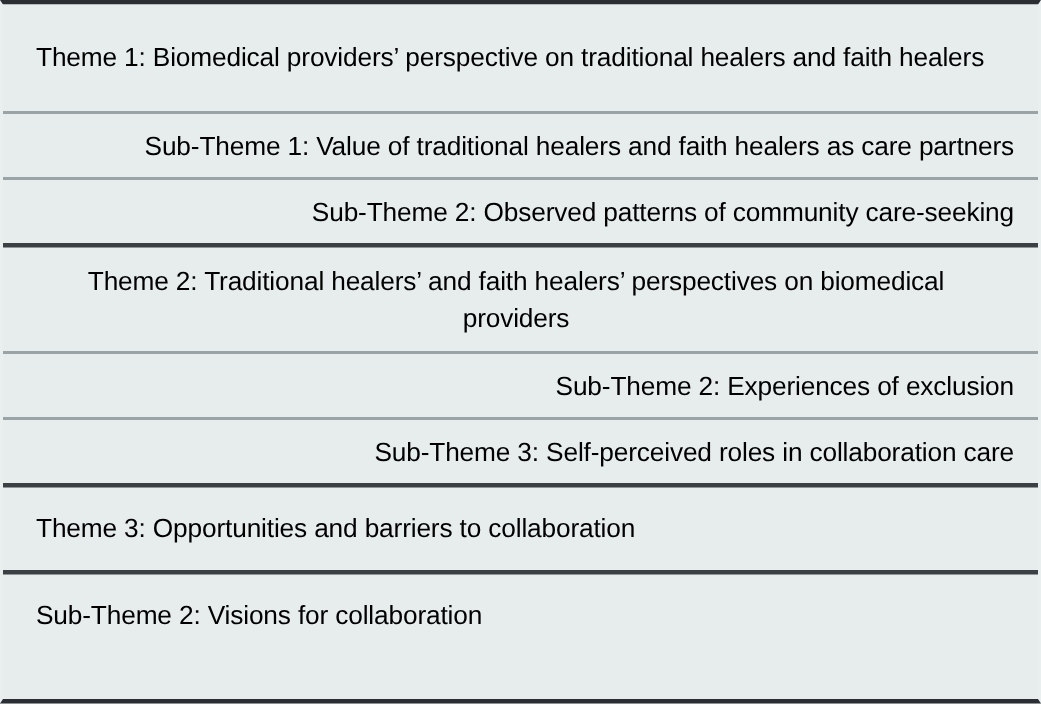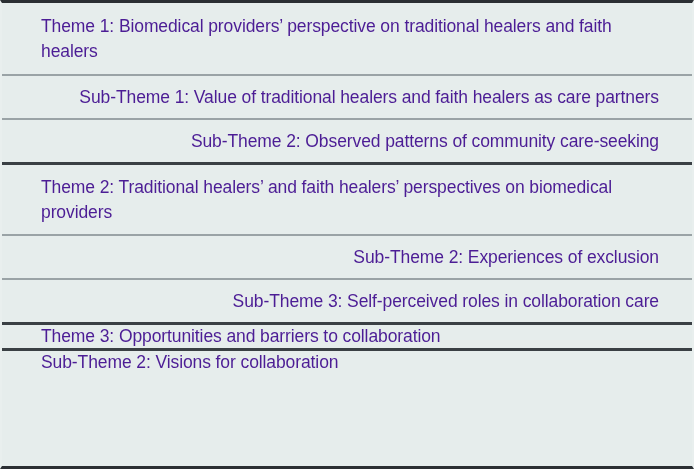--- a/index.html
+++ b/index.html
@@ -55,11 +55,11 @@
     font-family: "Liberation Sans", sans-serif;
     font-size: 17.5px;
     line-height: 25px;
-    color: #4c1d95;
+    color: #000000;
     letter-spacing: -0.1px;
     font-weight: 400;
     word-spacing: 0px;
-    margin: 17px;
+    margin: 0;
     padding: 0;
     max-width: 640px;
   }

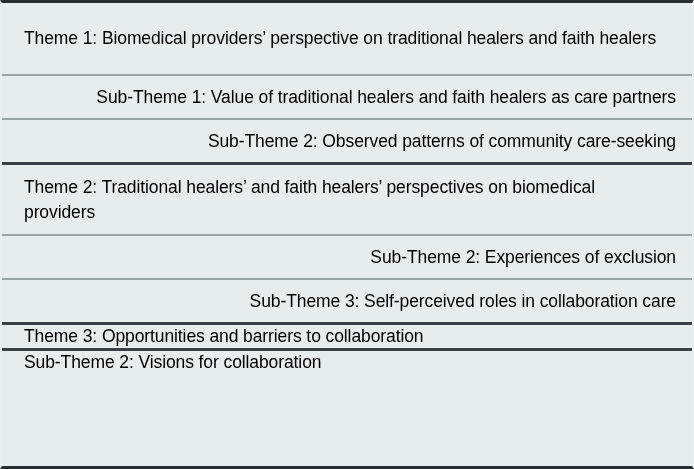--- a/index.html
+++ b/index.html
@@ -66,7 +66,7 @@
 
   
   .row-tall { height: 71px; }
-  .row-tall.with-dark { height: 72px; }
+  .row-tall.with-dark { height: 72px; text-align: center; }
   .row-short { height: 44px; }
   .row-short-a { height: 26px; align-items: center; }
 </style>

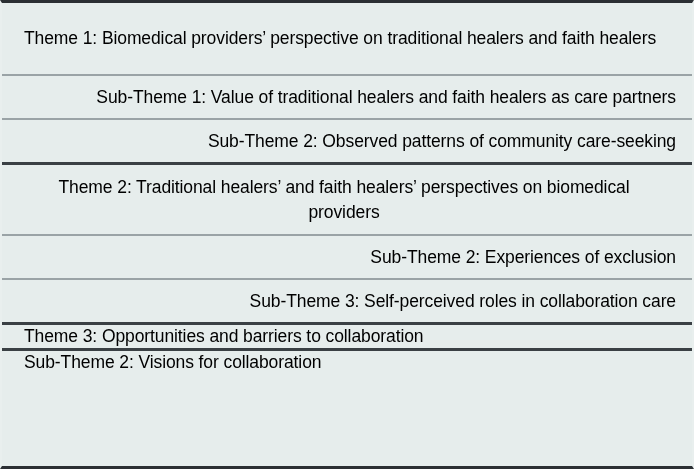--- a/index.html
+++ b/index.html
@@ -68,7 +68,7 @@
   .row-tall { height: 71px; }
   .row-tall.with-dark { height: 72px; text-align: center; }
   .row-short { height: 44px; }
-  .row-short-a { height: 26px; align-items: center; }
+  .row-short-a { height: 58px; align-items: center; }
 </style>
 </head>
 <body>

